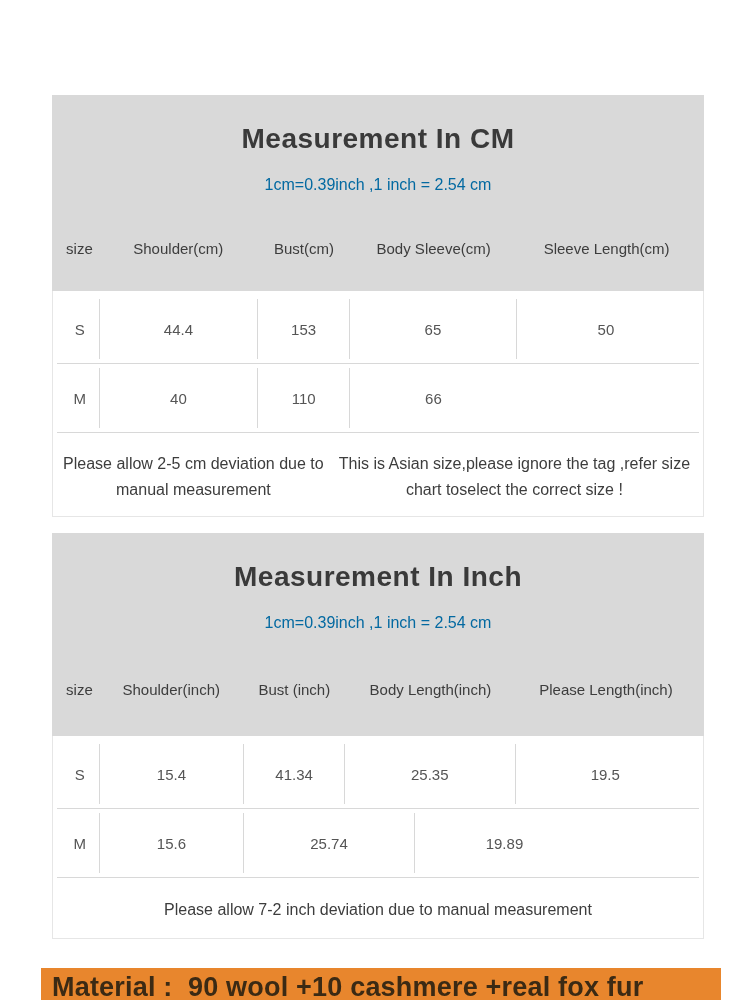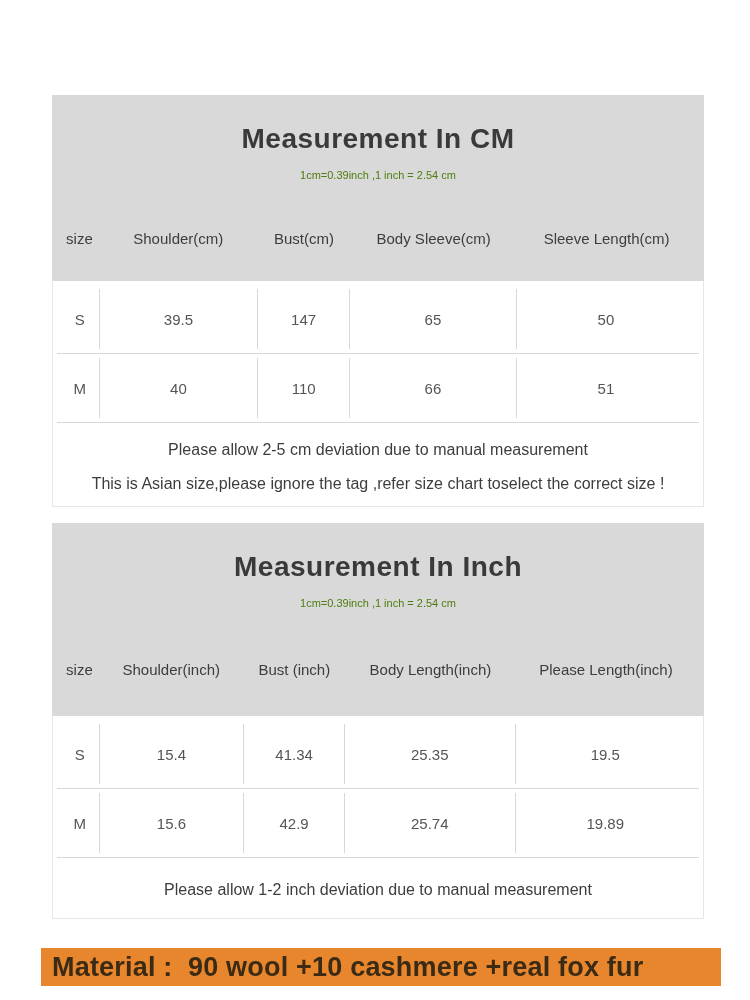--- a/index.html
+++ b/index.html
@@ -31,8 +31,9 @@
     letter-spacing: 0.5px;
   }
   .g-sub {
-    font-size: 11px;
-    color: #4d7c0f;
+    font-size: 16px;
+    color: #0369a1;
+    margin-top: 10px;
     line-height: 20px;
   }
   .hrow {

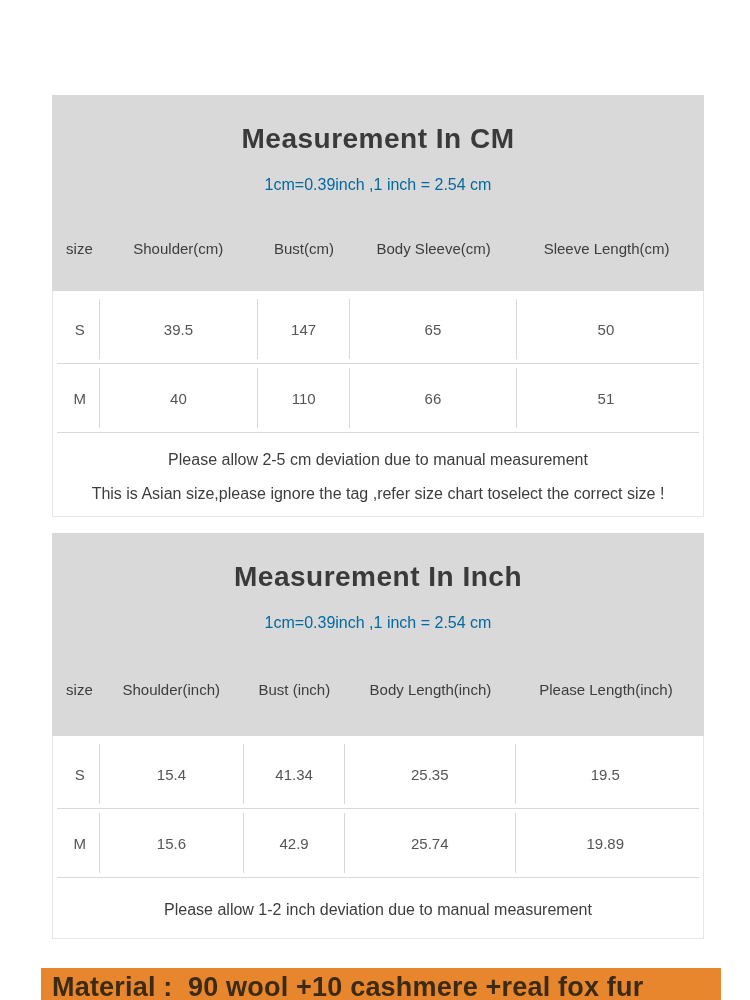--- a/index.html
+++ b/index.html
@@ -140,7 +140,7 @@
     <div class="sheet">
       <div class="drow">
         <div class="dcell c0">S</div>
-        <div class="dcell c1">39.5</div>
+        <div class="dcell c1">44.4</div>
         <div class="dcell c2">147</div>
         <div class="dcell c3">65</div>
         <div class="dcell c4">50</div>

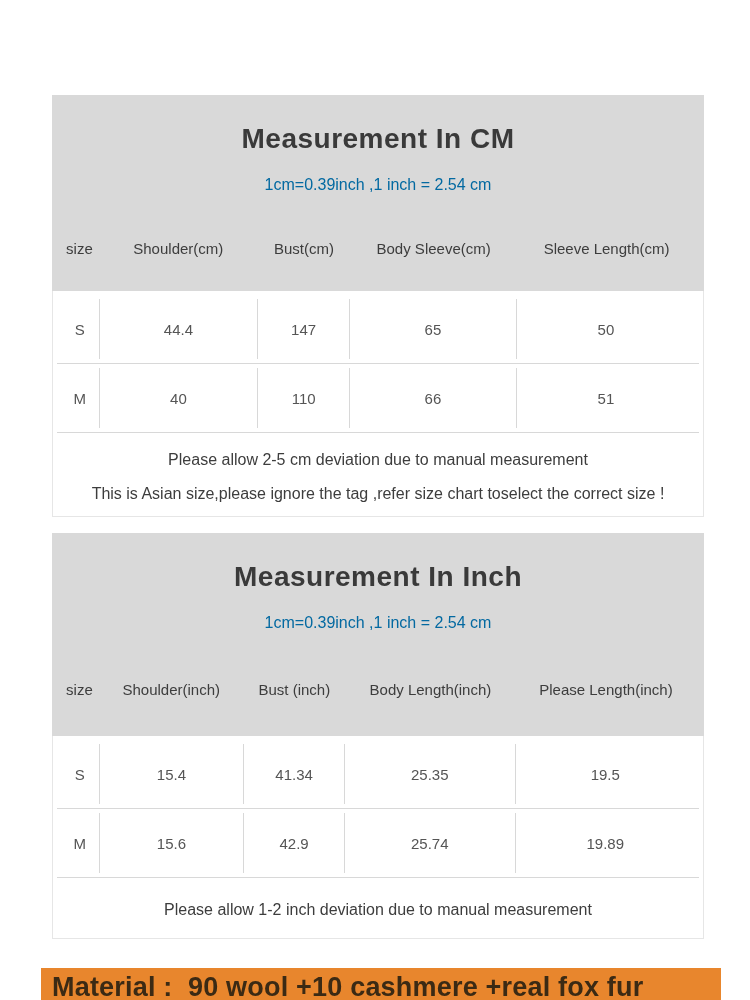--- a/index.html
+++ b/index.html
@@ -141,7 +141,7 @@
       <div class="drow">
         <div class="dcell c0">S</div>
         <div class="dcell c1">44.4</div>
-        <div class="dcell c2">147</div>
+        <div class="dcell c2">153</div>
         <div class="dcell c3">65</div>
         <div class="dcell c4">50</div>
       </div>

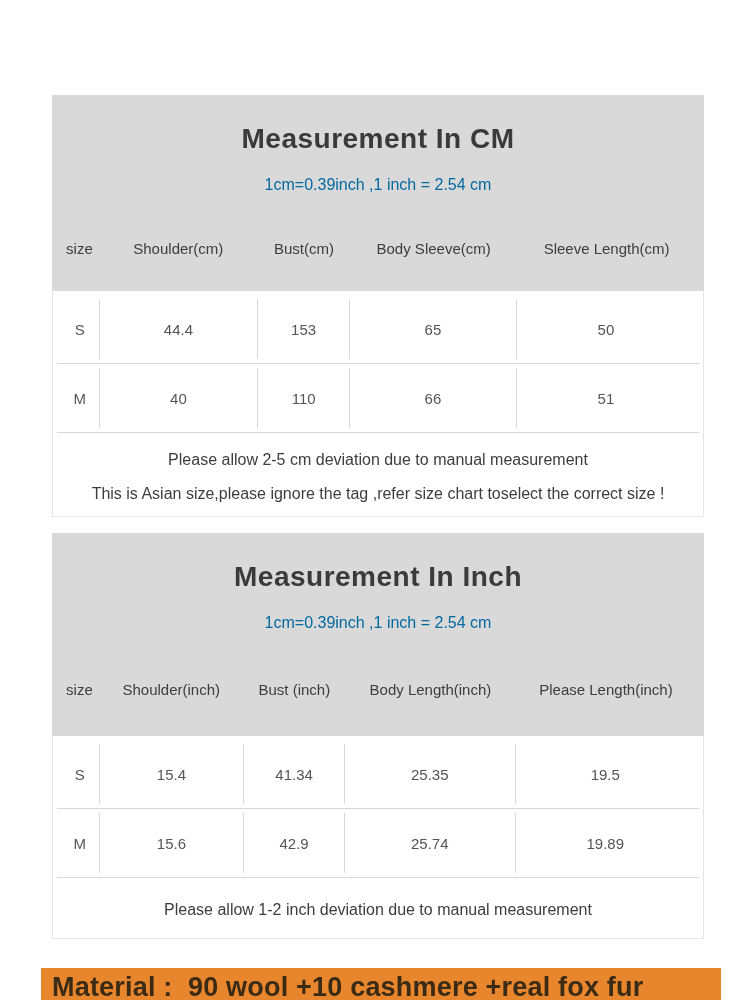--- a/index.html
+++ b/index.html
@@ -150,7 +150,6 @@
         <div class="dcell c1">40</div>
         <div class="dcell c2">110</div>
         <div class="dcell c3">66</div>
-        <div class="dcell c4">51</div>
       </div>
     </div>
 

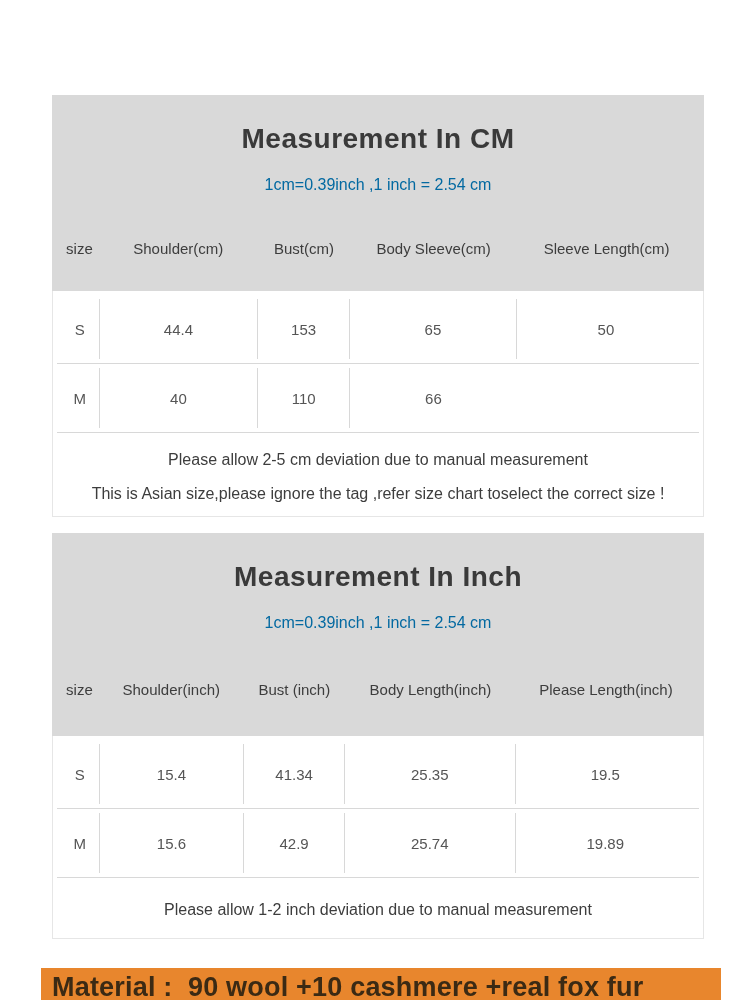--- a/index.html
+++ b/index.html
@@ -87,7 +87,6 @@
     border-bottom: 1px solid #e6e6e6;
     background: #ffffff;
     display: flex;
-    flex-direction: column;
     align-items: center;
     justify-content: center;
     text-align: center;

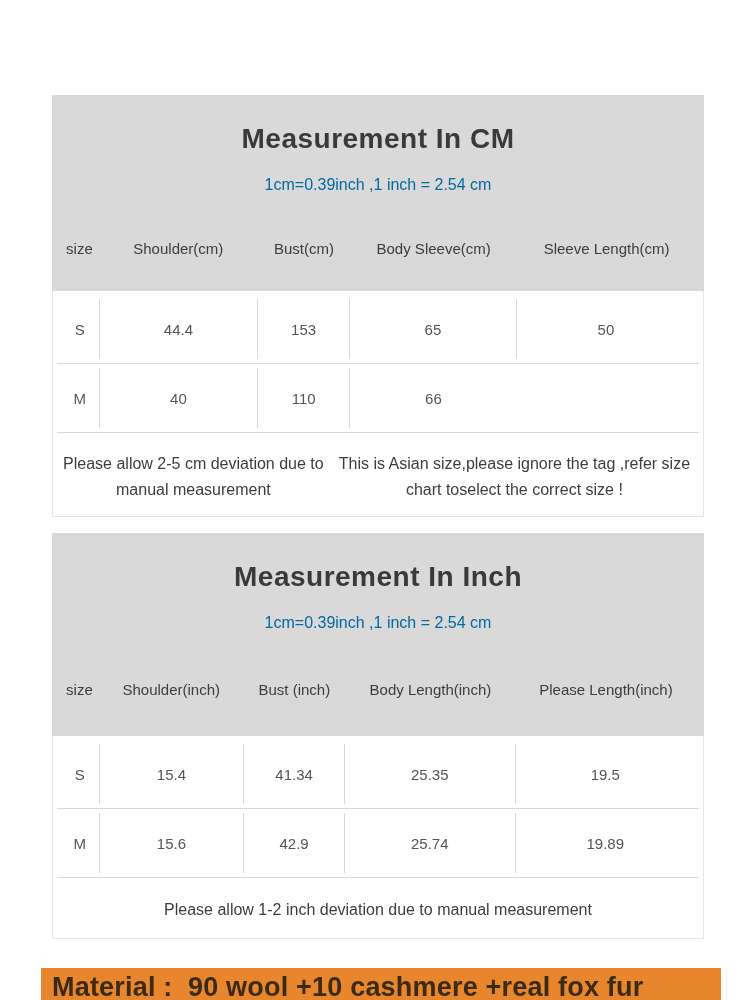--- a/index.html
+++ b/index.html
@@ -184,7 +184,6 @@
       <div class="drow">
         <div class="dcell c0">M</div>
         <div class="dcell c1">15.6</div>
-        <div class="dcell c2">42.9</div>
         <div class="dcell c3">25.74</div>
         <div class="dcell c4">19.89</div>
       </div>

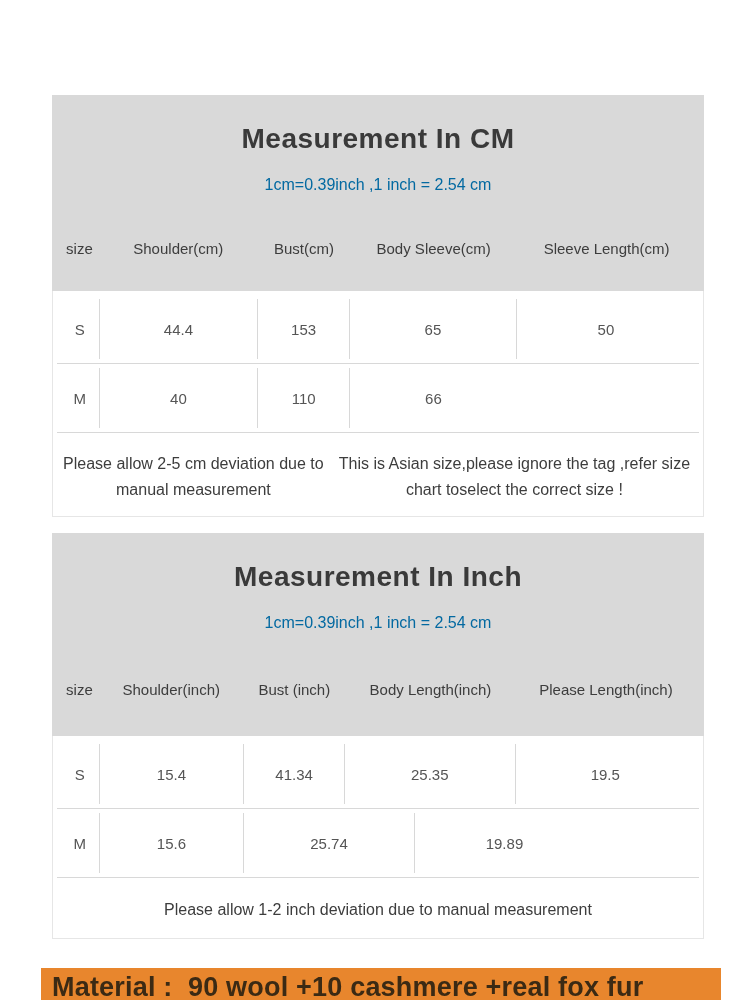--- a/index.html
+++ b/index.html
@@ -190,7 +190,7 @@
     </div>
 
     <div class="note">
-      <div>Please allow 1-2 inch deviation due to manual measurement</div>
+      <div>Please allow 7-2 inch deviation due to manual measurement</div>
     </div>
   </div>
 

